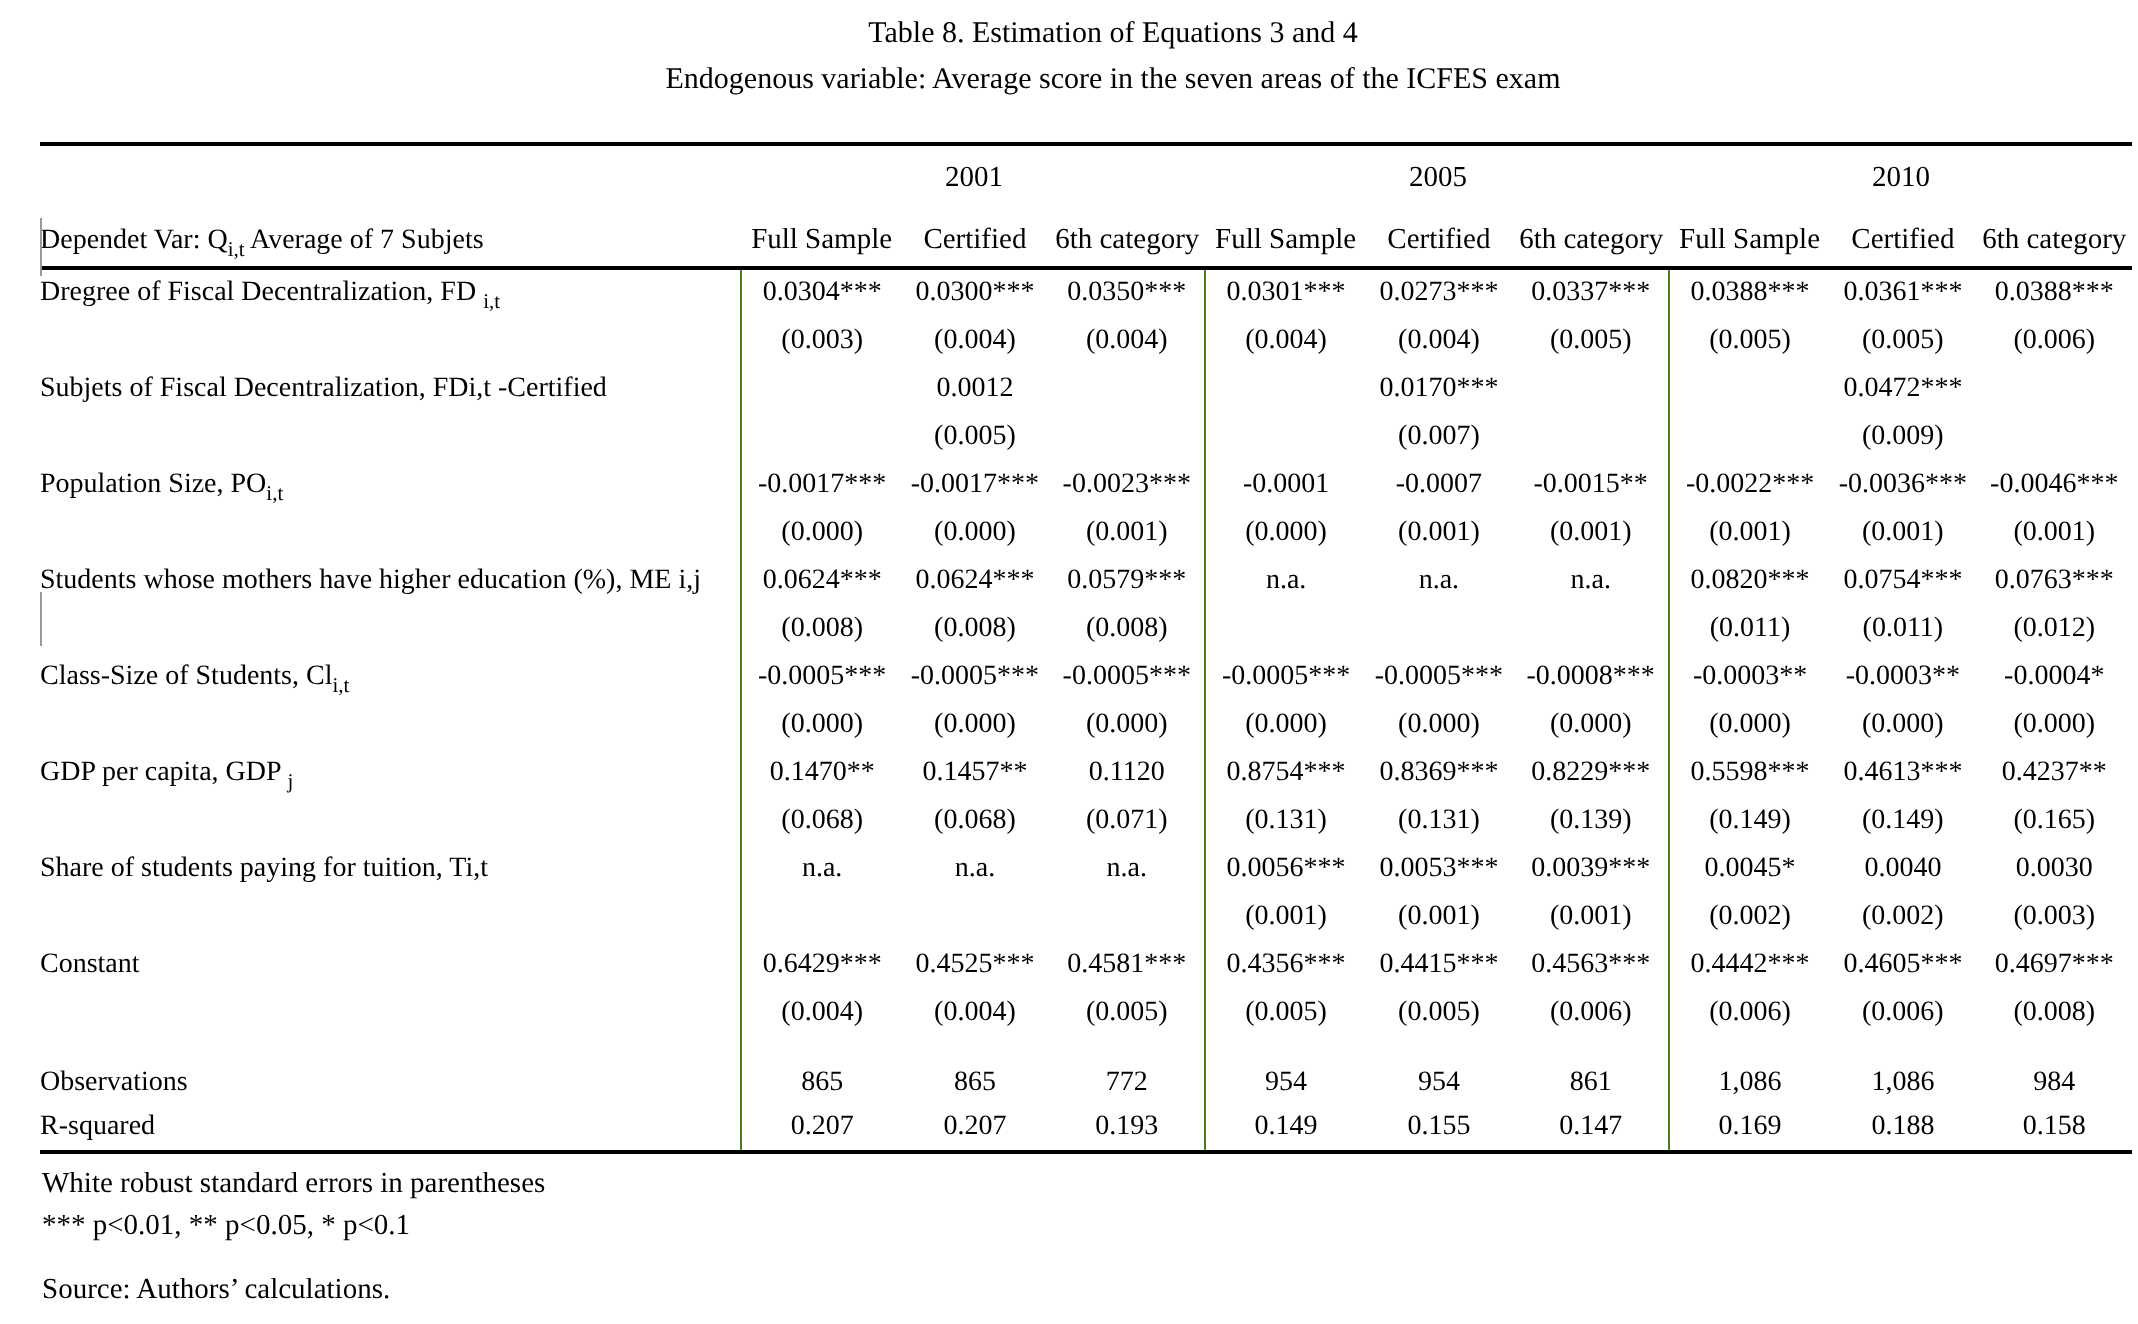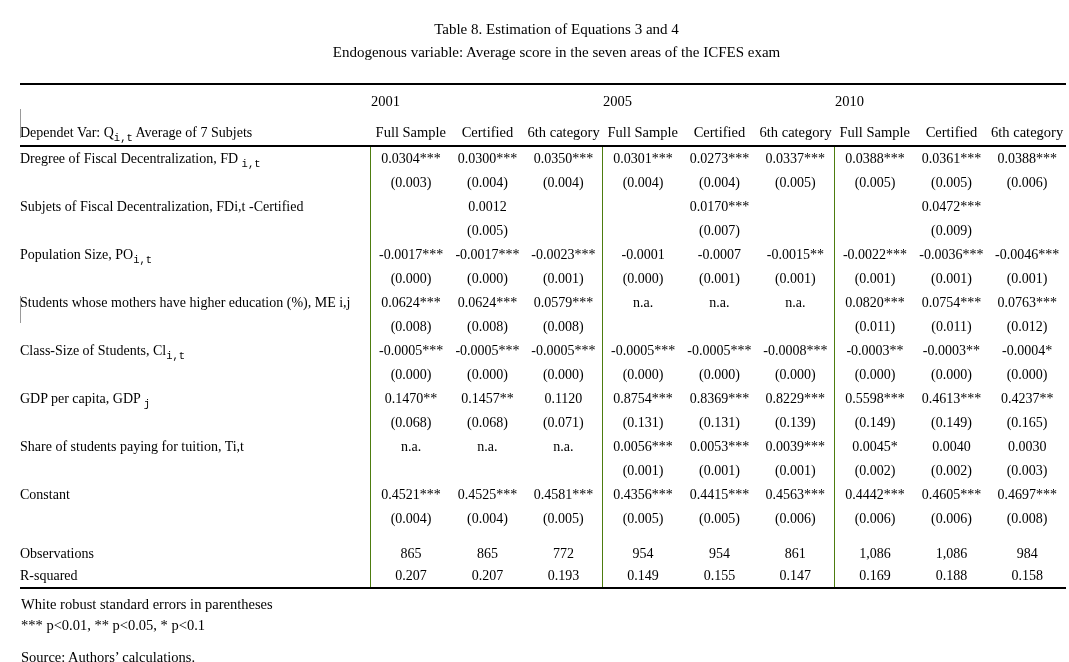--- a/index.html
+++ b/index.html
@@ -12,7 +12,7 @@
   }
   .page { position: relative; width: 1069px; height: 662px; }
 
-  .title-block { padding-top: 18px; text-align: center; font-size: 15px; line-height: 23px; margin-left: 44px; }
+  .title-block { padding-top: 6px; text-align: center; font-size: 15px; line-height: 23px; margin-left: 44px; }
 
   table.reg {
     border-collapse: collapse;

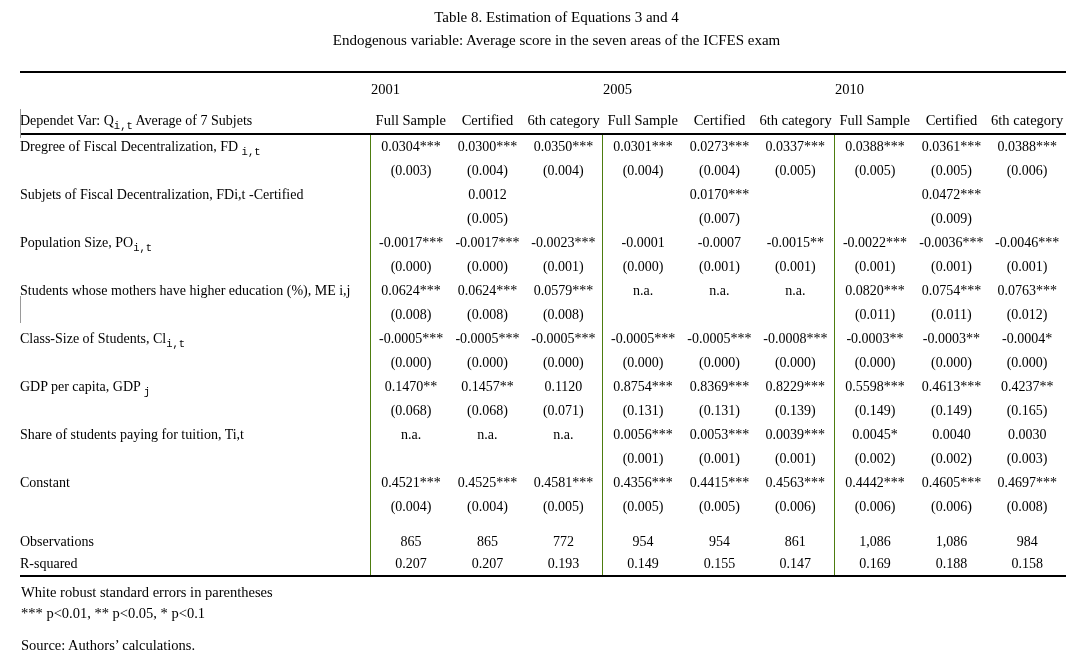--- a/index.html
+++ b/index.html
@@ -26,6 +26,7 @@
   tr.year-row td {
     border-top: 2px solid #000;
     height: 26px;
+    text-align: center;
     vertical-align: middle;
     padding-top: 3px;
   }

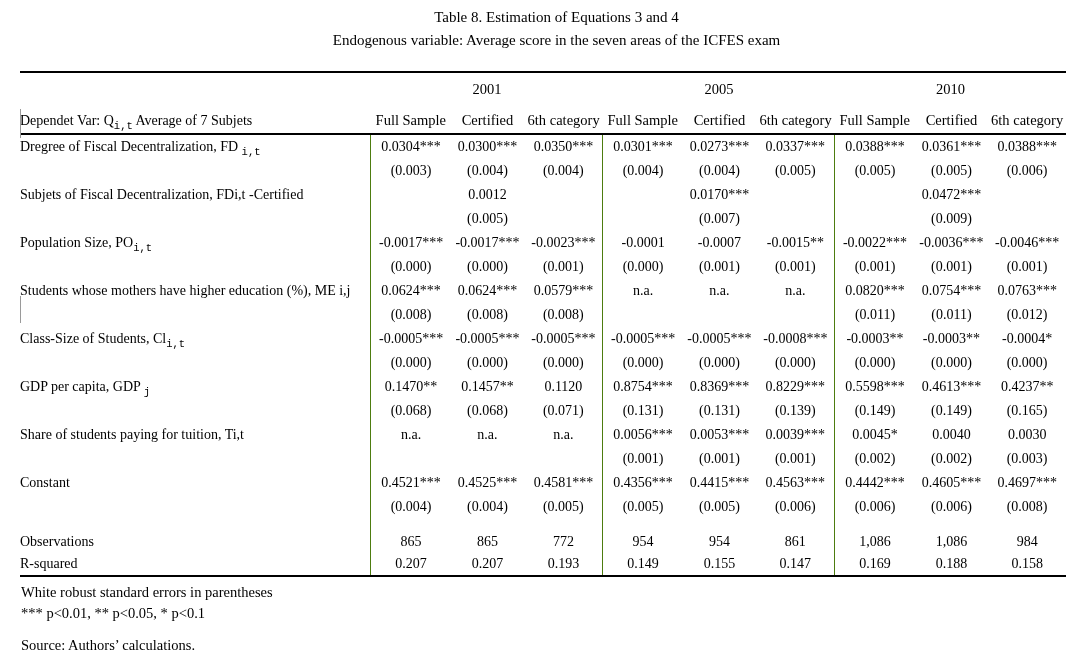--- a/index.html
+++ b/index.html
@@ -61,7 +61,7 @@
   tbody td.gs { border-left: 1px solid #4d7c0f; }
   tbody tr:last-child td { border-bottom: 2px solid #000; }
 
-  sub { font-size: 10.5px; line-height: 0; font-family: Liberation Mono, monospace; }
+  sub { font-size: 10.5px; line-height: 0; }
 
   .notes { margin: 5px 0 0 21px; font-size: 14.5px; line-height: 21px; }
   .source { margin-top: 11px; }

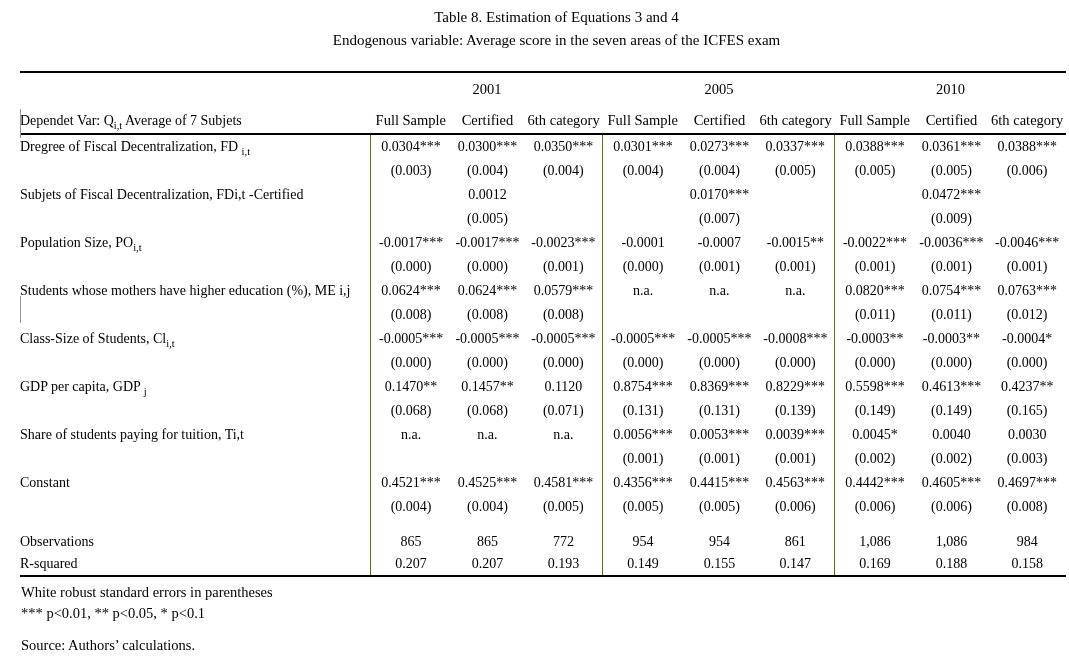--- a/index.html
+++ b/index.html
@@ -284,7 +284,7 @@
         </tr>
         <tr class="coef-row">
           <td class="label-col"><span>Constant</span></td>
-          <td class="gs">0.4521***</td>
+          <td class="gs">0.6429***</td>
           <td>0.4525***</td>
           <td>0.4581***</td>
           <td class="gs">0.4356***</td>

